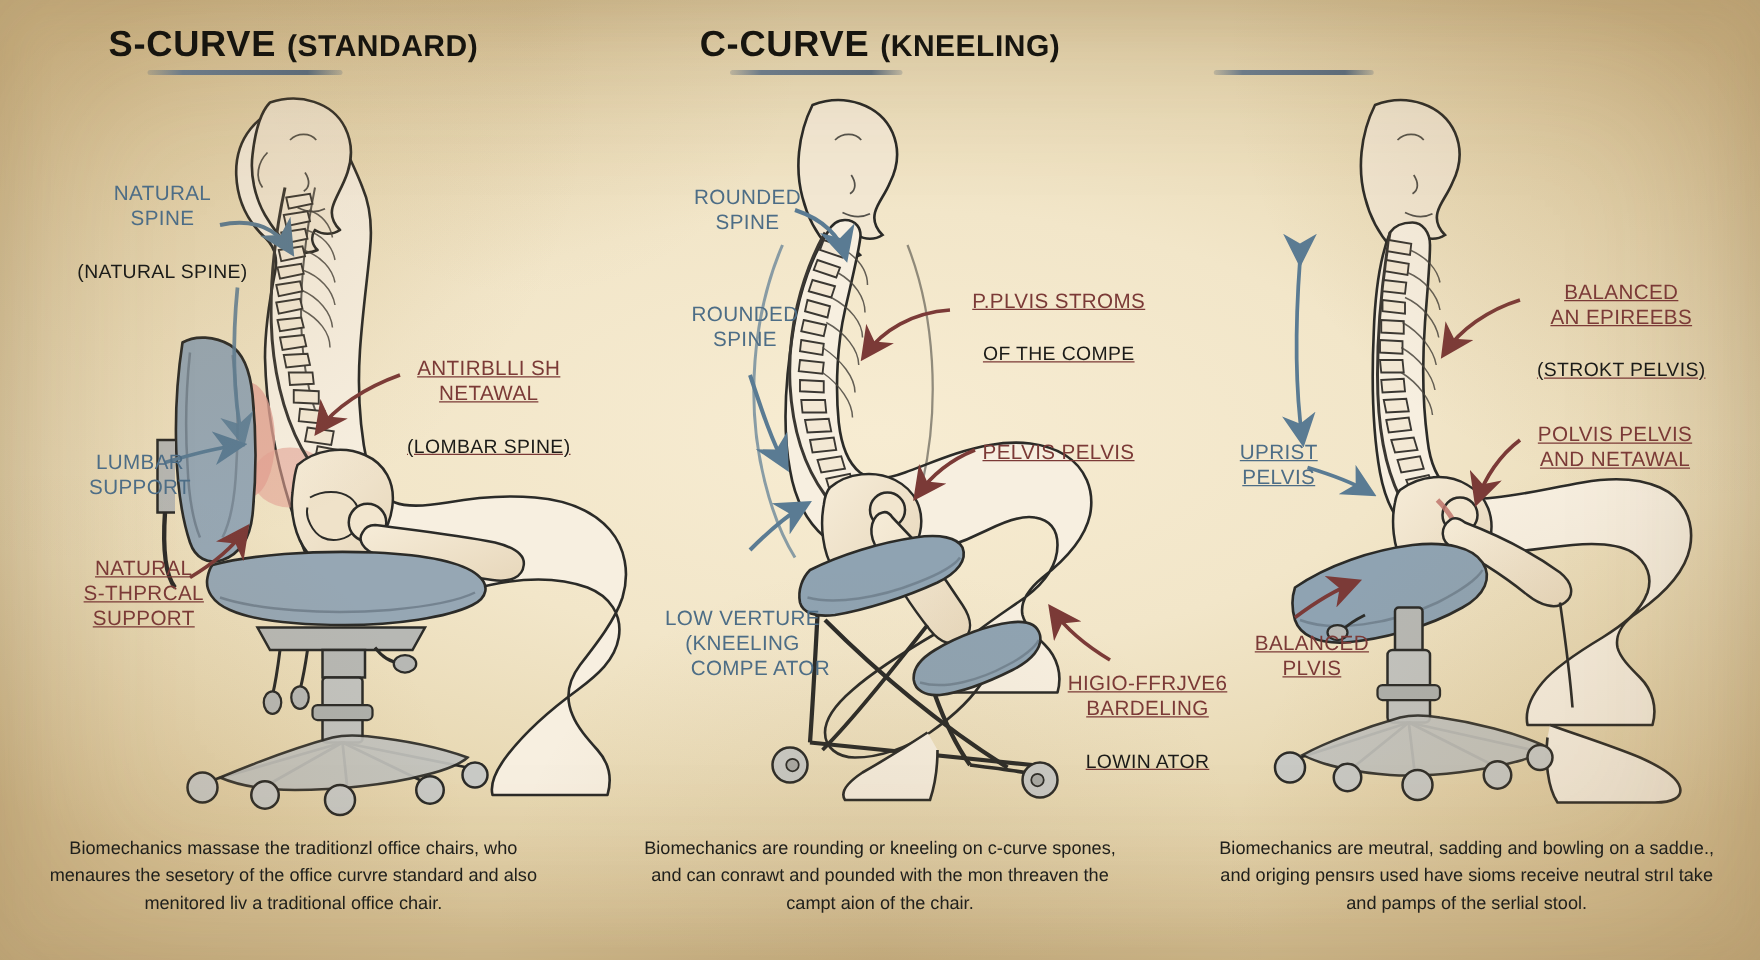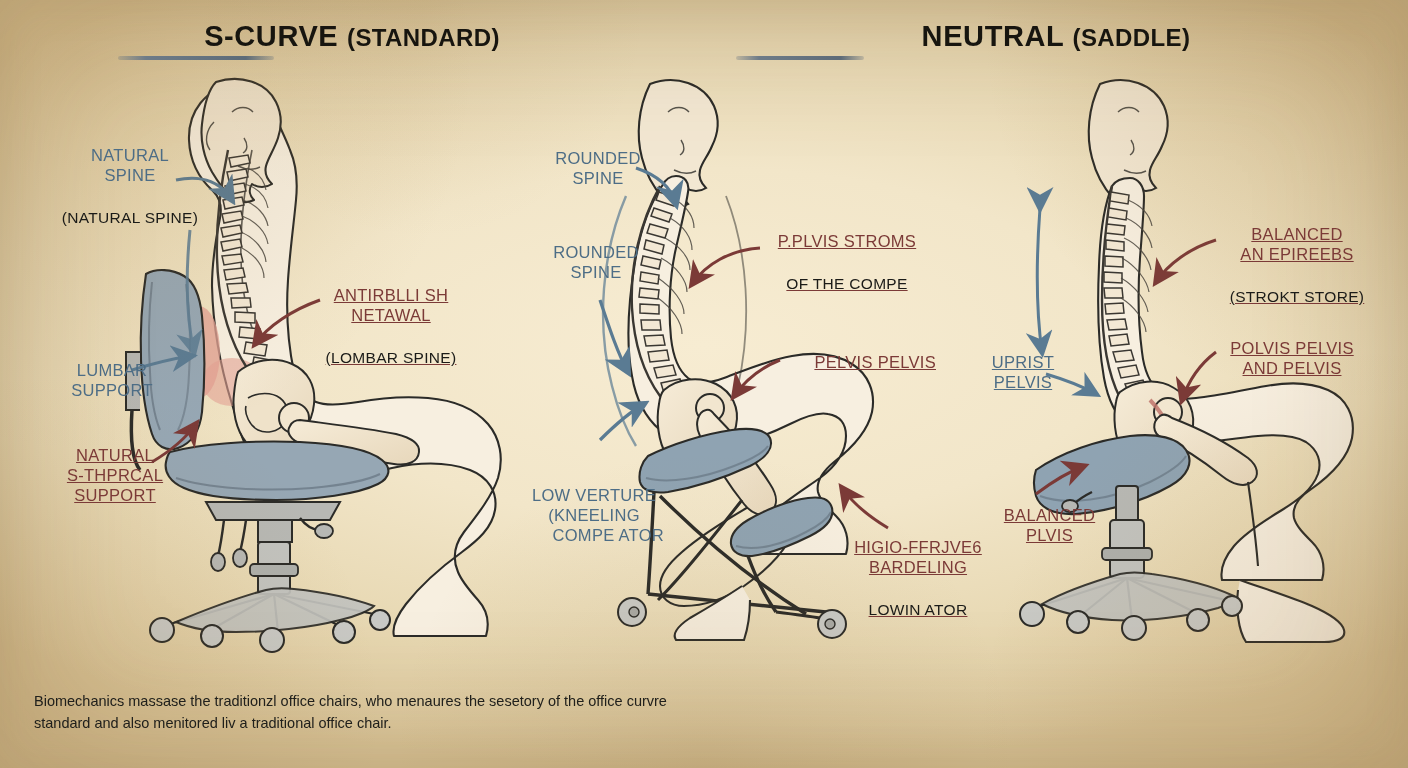--- a/index.html
+++ b/index.html
@@ -467,6 +467,14 @@
       <div class="caption">Biomechanics massase the traditionzl office chairs, who menaures the sesetory of the office curvre standard and also menitored liv a traditional office chair.</div>
     </div>
 
+    <div class="panel">
+      <div class="panel-title">
+        <span class="big">C-CURVE</span>
+        <span class="paren">(KNEELING)</span>
+      </div>
+      <div class="title-underline" style="left:115px;width:138px;"></div>
+      <div class="caption">Biomechanics are rounding or kneeling on c-curve spones, and can conrawt and pounded with the mon threaven the campt aion of the chair.</div>
+    </div>
 
     <div class="panel">
       <div class="panel-title">

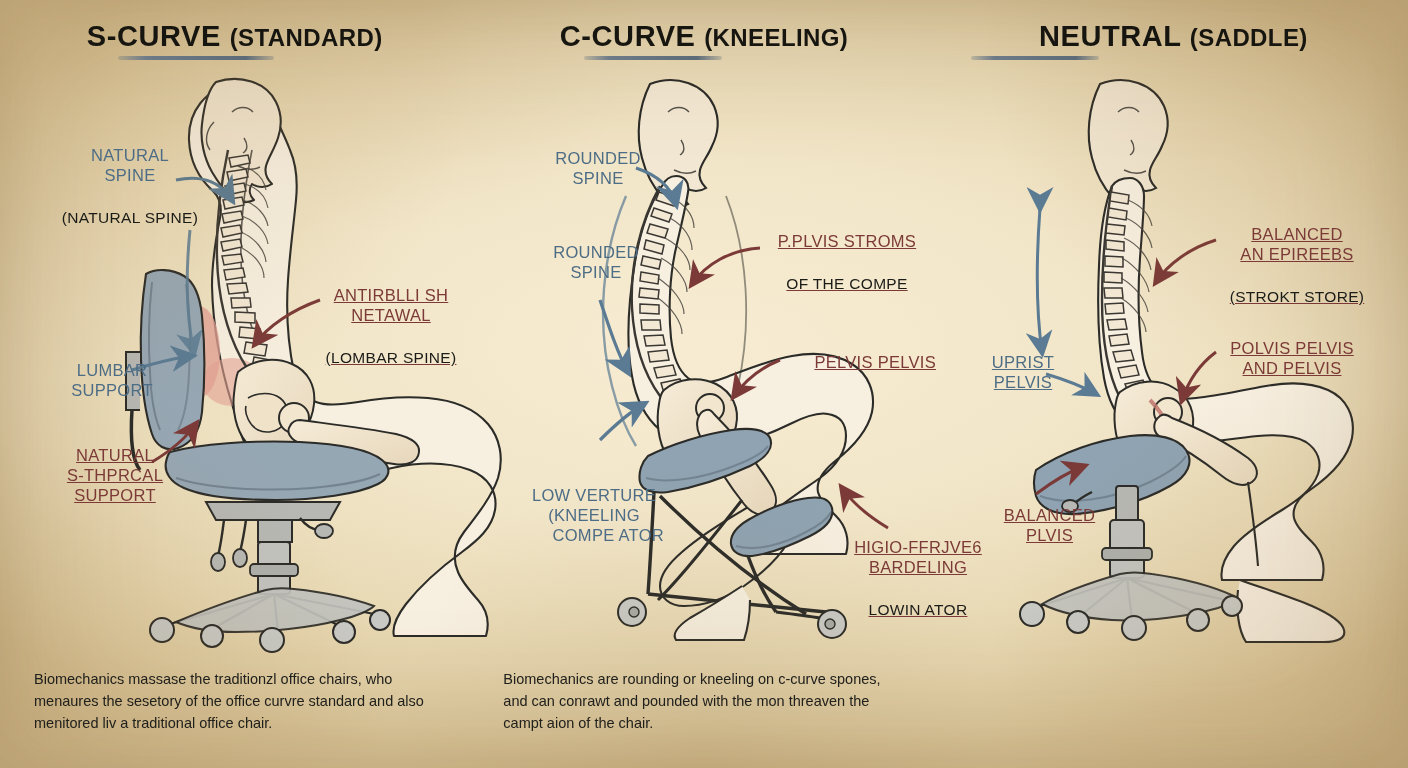--- a/index.html
+++ b/index.html
@@ -477,10 +477,6 @@
     </div>
 
     <div class="panel">
-      <div class="panel-title">
-        <span class="big">NEUTRAL</span>
-        <span class="paren">(SADDLE)</span>
-      </div>
       <div class="title-underline" style="left:32px;width:128px;"></div>
     </div>
   </div>

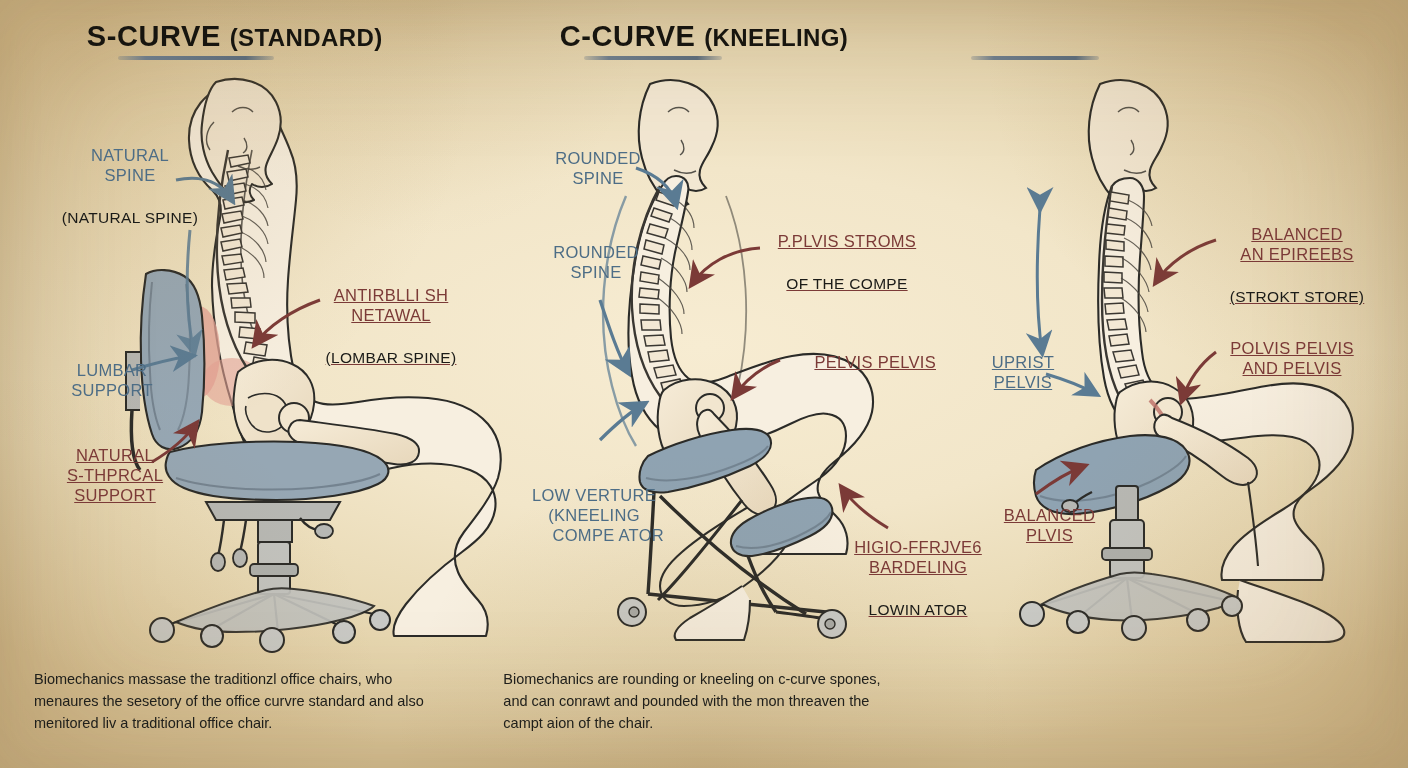--- a/index.html
+++ b/index.html
@@ -529,7 +529,7 @@
       <div class="label red c" style="left: 1222px; top: 224px; width: 150px;">
         <div>BALANCED</div>
         <div>AN EPIREEBS</div>
-        <div class="sub">(STROKT STORE)</div>
+        <div class="sub">(STROKT PELVIS)</div>
       </div>
       <div class="label red c" style="left: 1222px; top: 338px; width: 140px;">
         <div>POLVIS PELVIS</div>

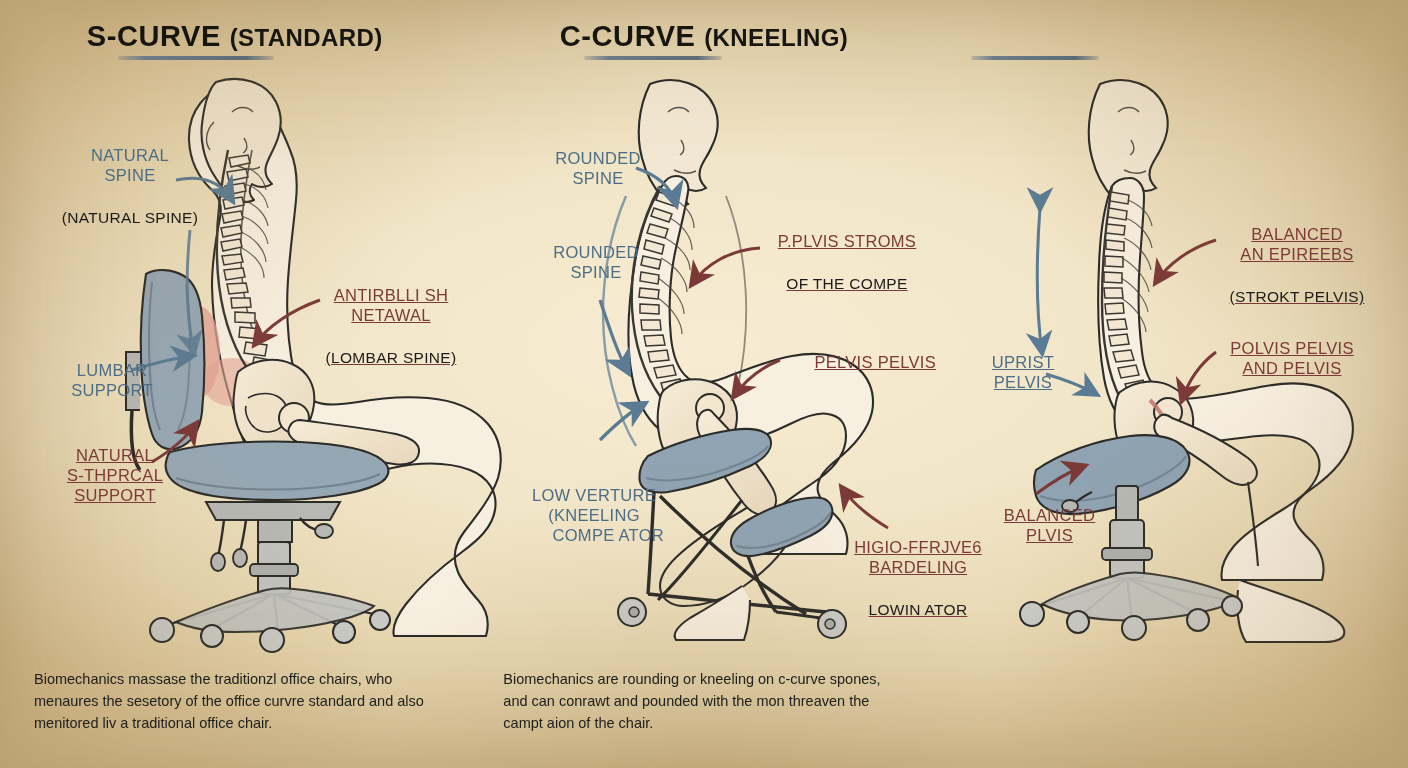--- a/index.html
+++ b/index.html
@@ -86,7 +86,7 @@
   .label .sub  { display: block; color: #1b1b18; font-size: 15.5px; margin-top: 23px; }
   .label .sub-blue { display: block; color: #4d6d86; text-align: right; }
   .label.c   { text-align: center; }
-  .label.l   { text-align: right; }
+  .label.l   { text-align: left; }
   svg.arrows { position: absolute; inset: 0; width: 1408px; height: 768px; overflow: visible; pointer-events: none; }
 </style>
 </head>

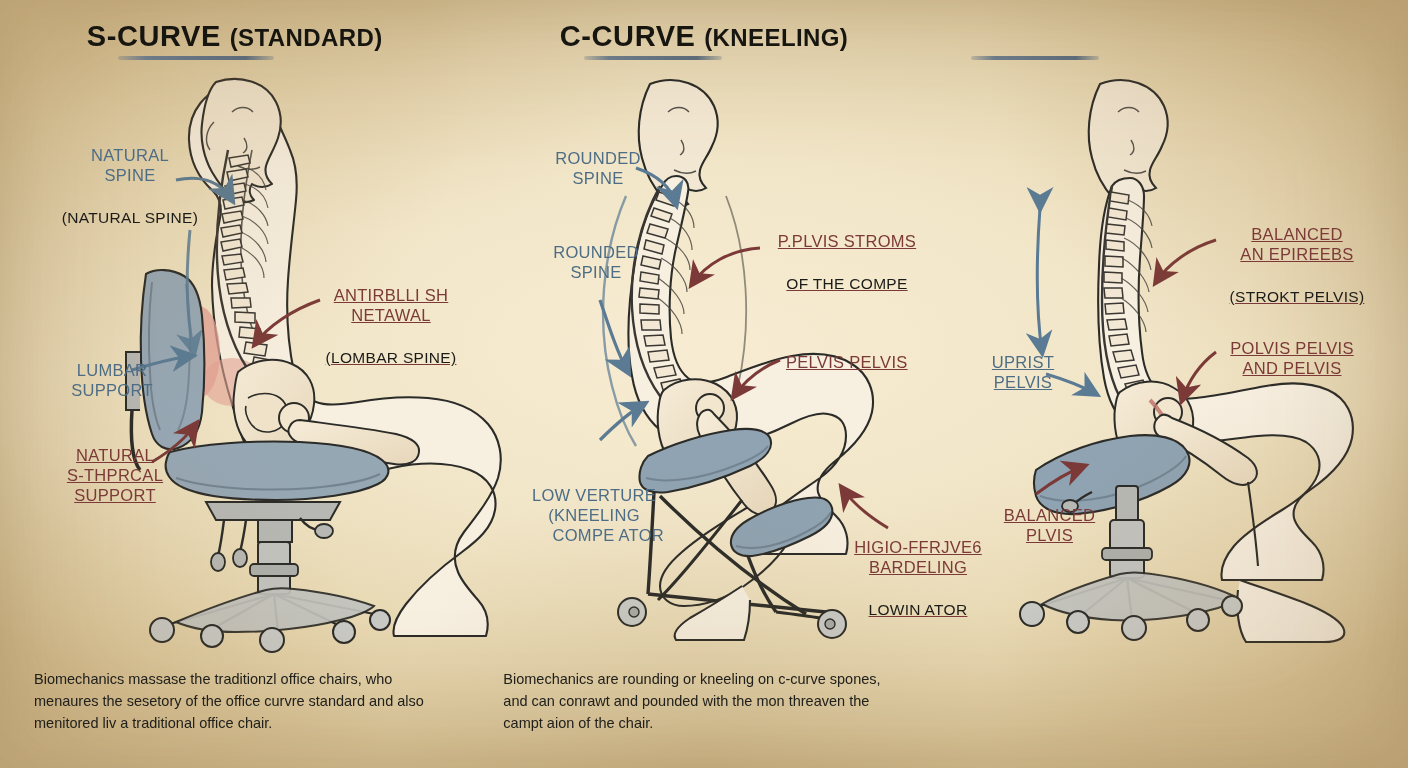--- a/index.html
+++ b/index.html
@@ -533,7 +533,7 @@
       </div>
       <div class="label red c" style="left: 1222px; top: 338px; width: 140px;">
         <div>POLVIS PELVIS</div>
-        <div>AND PELVIS</div>
+        <div>AND NETAWAL</div>
       </div>
       <div class="label blue c" style="left: 978px; top: 352px; width: 90px; text-decoration: underline;">
         <div>UPRIST</div>

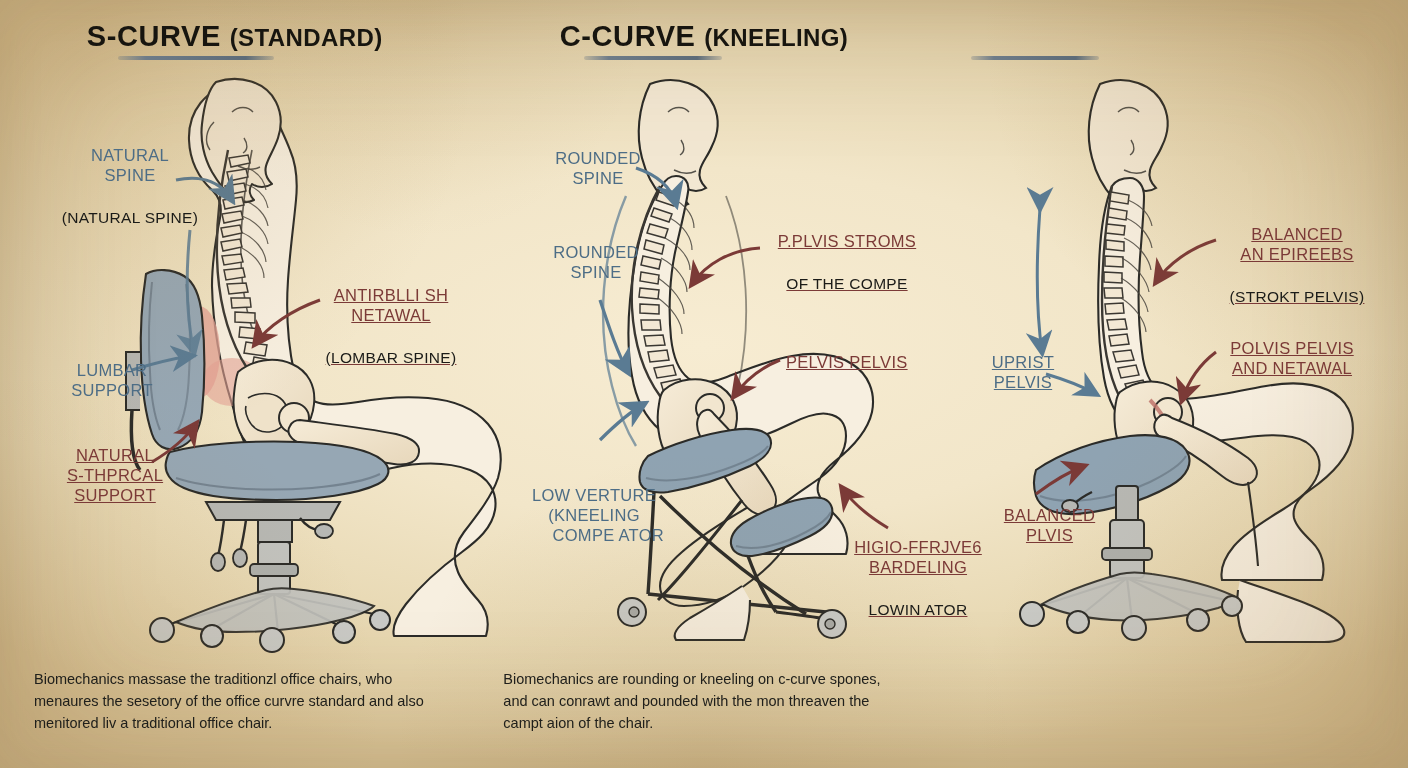--- a/index.html
+++ b/index.html
@@ -67,7 +67,7 @@
     position: absolute;
     bottom: 34px;
     left: 34px; right: 34px;
-    text-align: left;
+    text-align: center;
     font-size: 14.5px;
     line-height: 22px;
     color: #20201c;

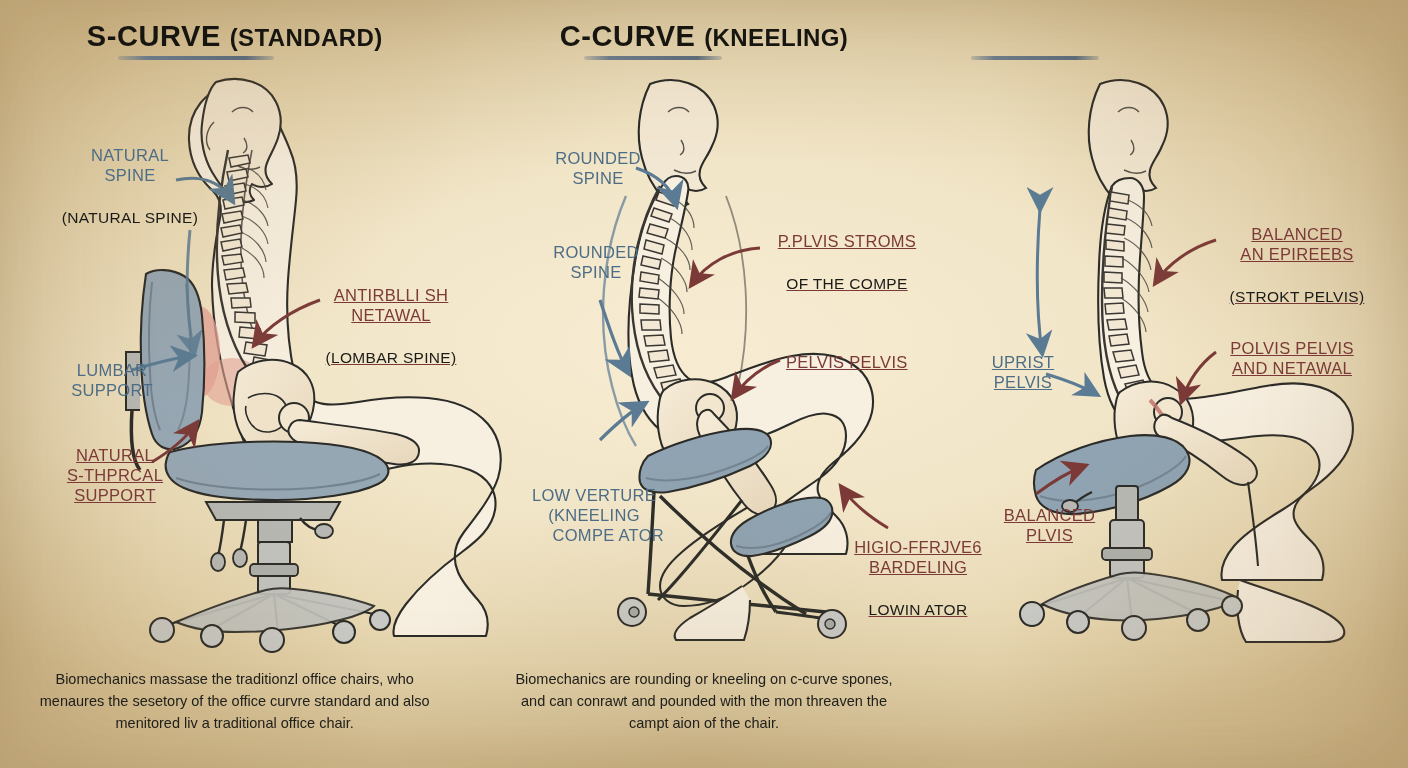--- a/index.html
+++ b/index.html
@@ -478,6 +478,7 @@
 
     <div class="panel">
       <div class="title-underline" style="left:32px;width:128px;"></div>
+      <div class="caption">Biomechanics are meutral, sadding and bowling on a saddıe., and origing pensırs used have sioms receive neutral strıl take and pamps of the serlial stool.</div>
     </div>
   </div>
 

